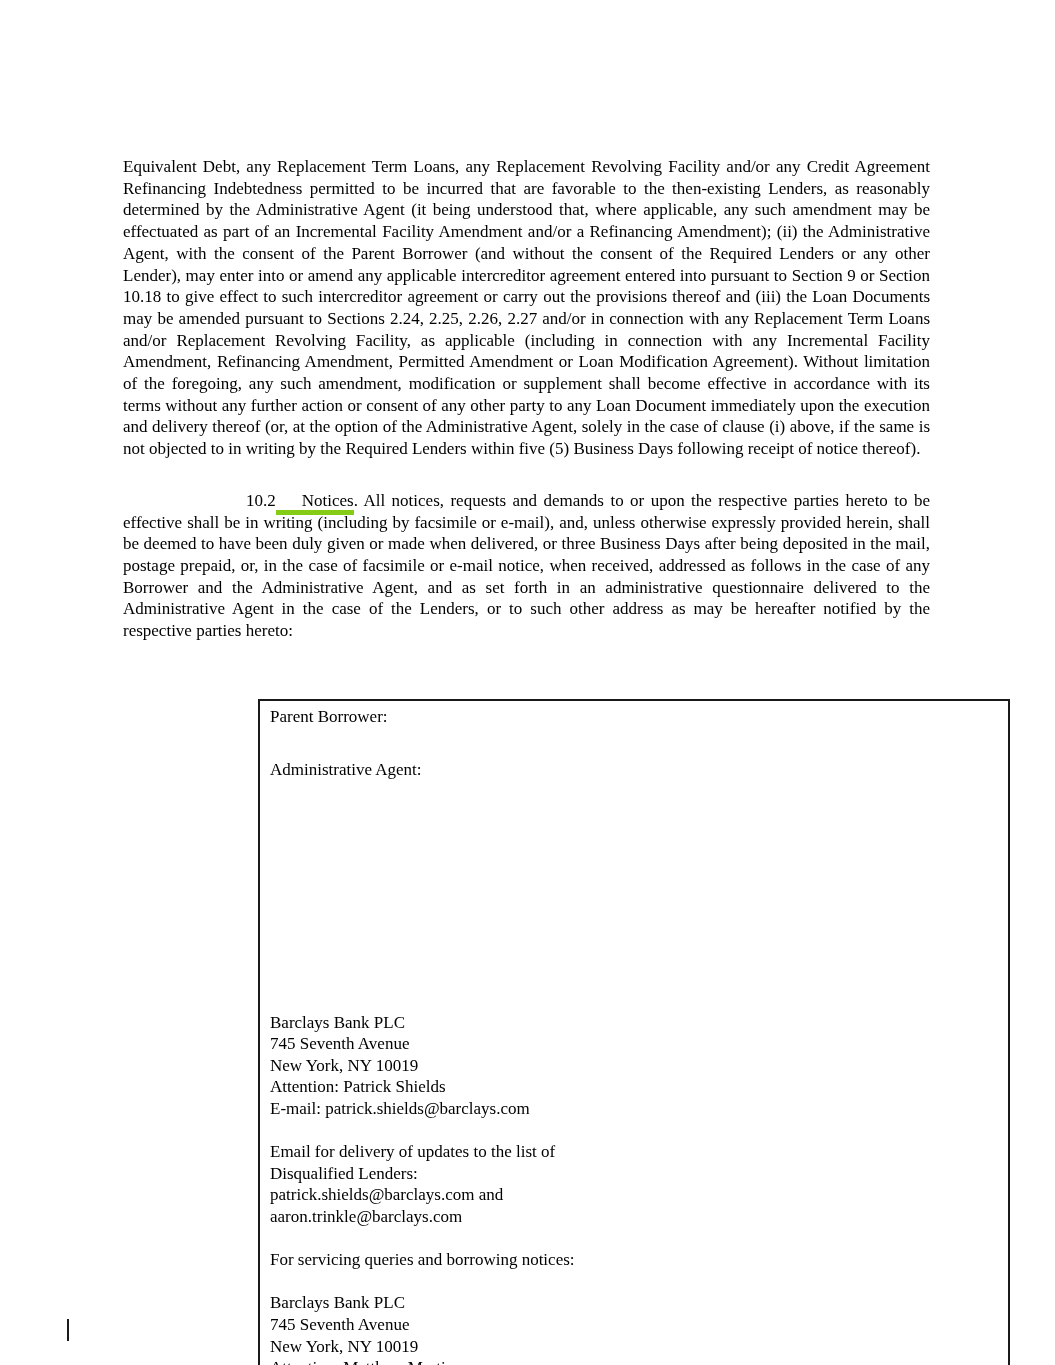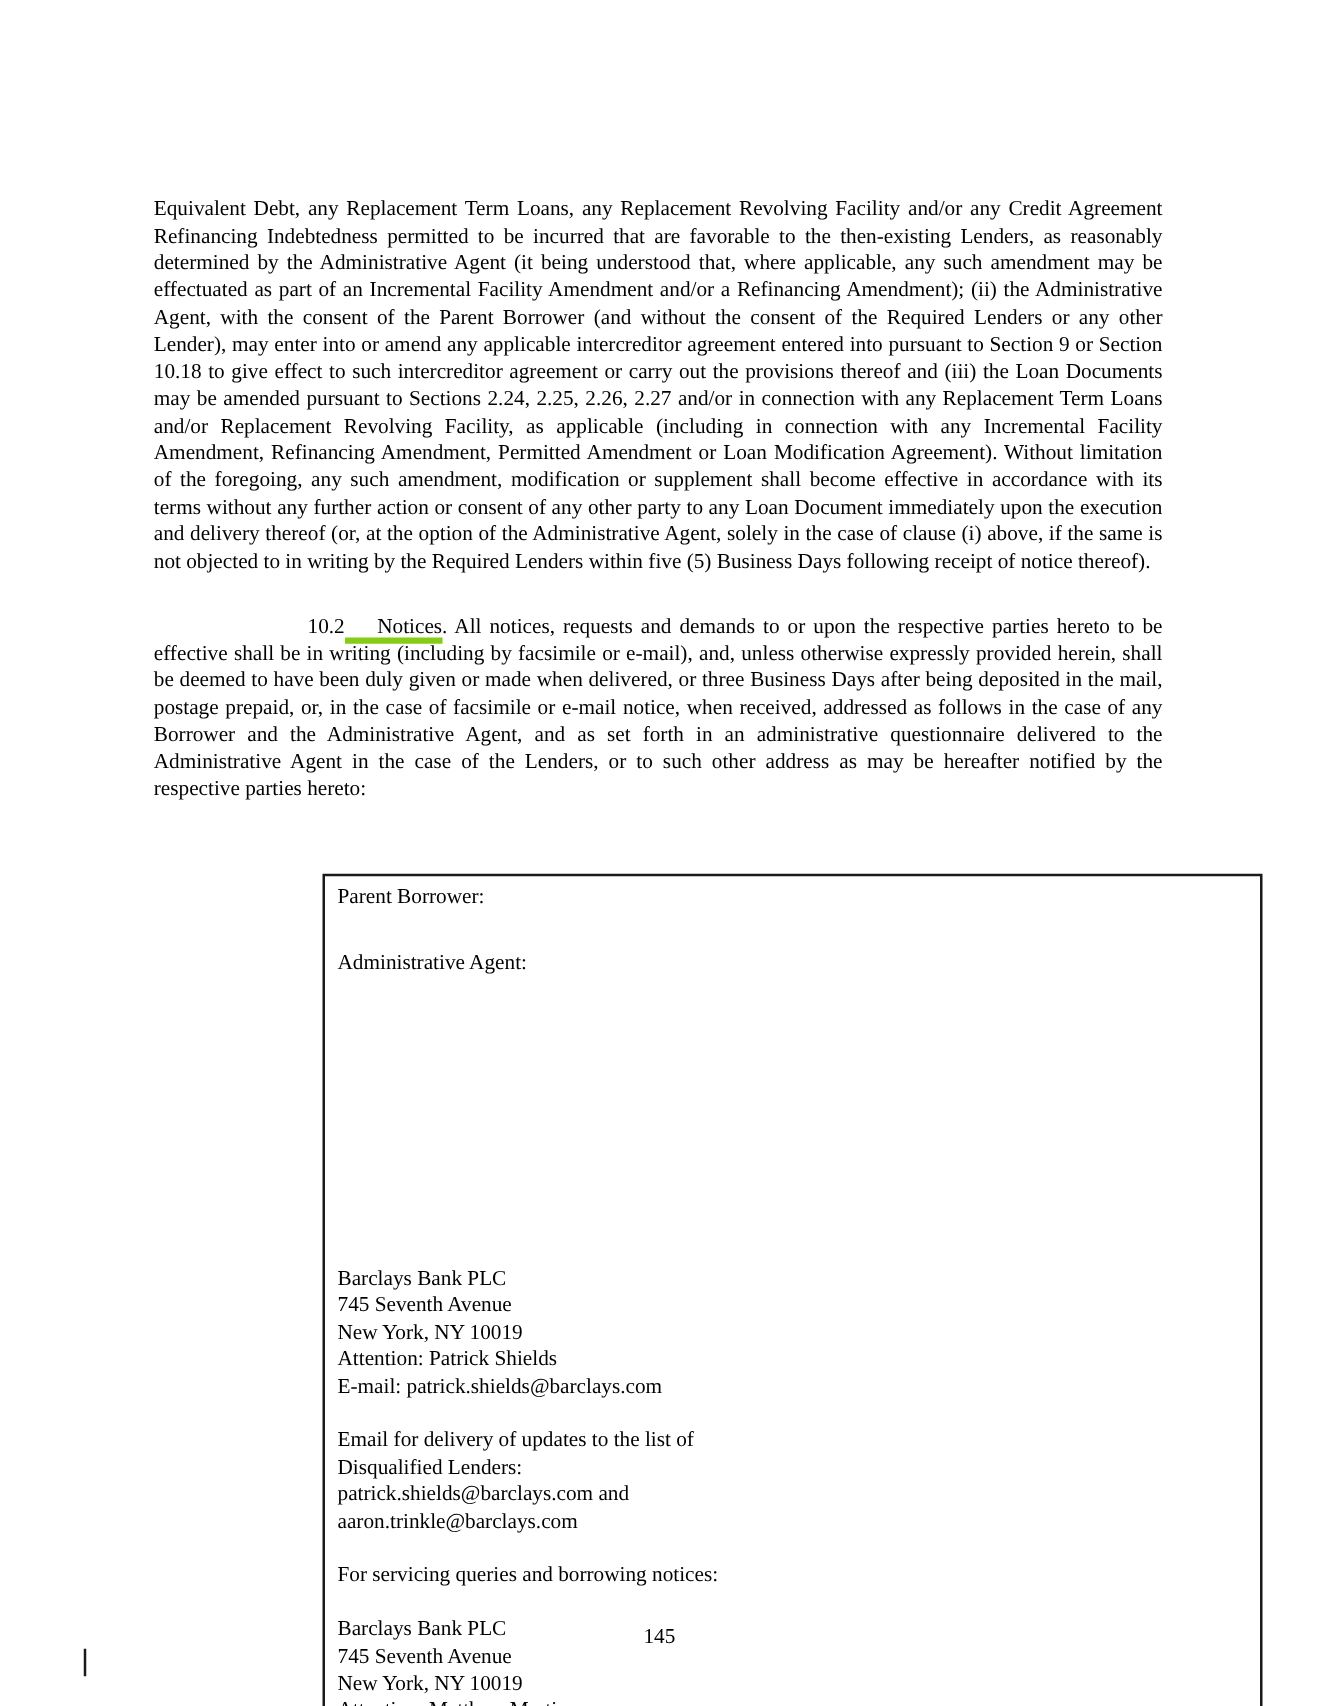--- a/index.html
+++ b/index.html
@@ -121,7 +121,6 @@
     </div>
   </div>
 
-  <div class="page-number">145</div>
 
   <div class="change-bar"></div>
 

